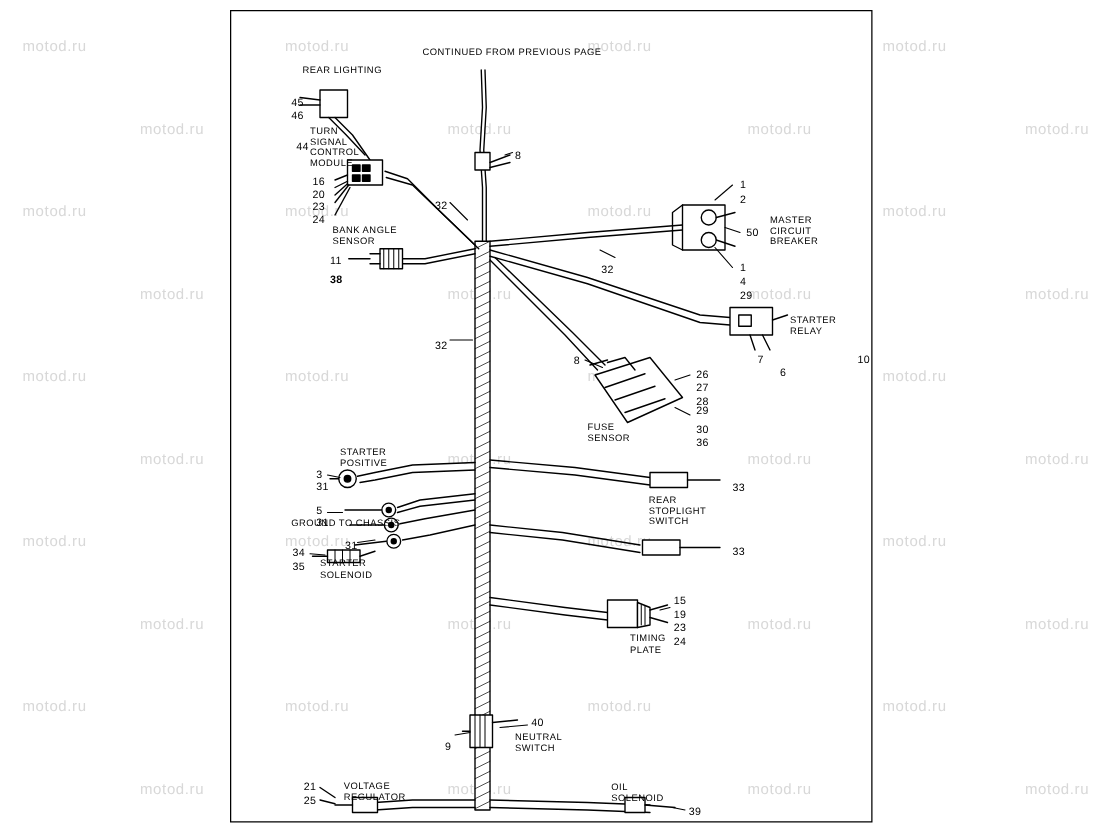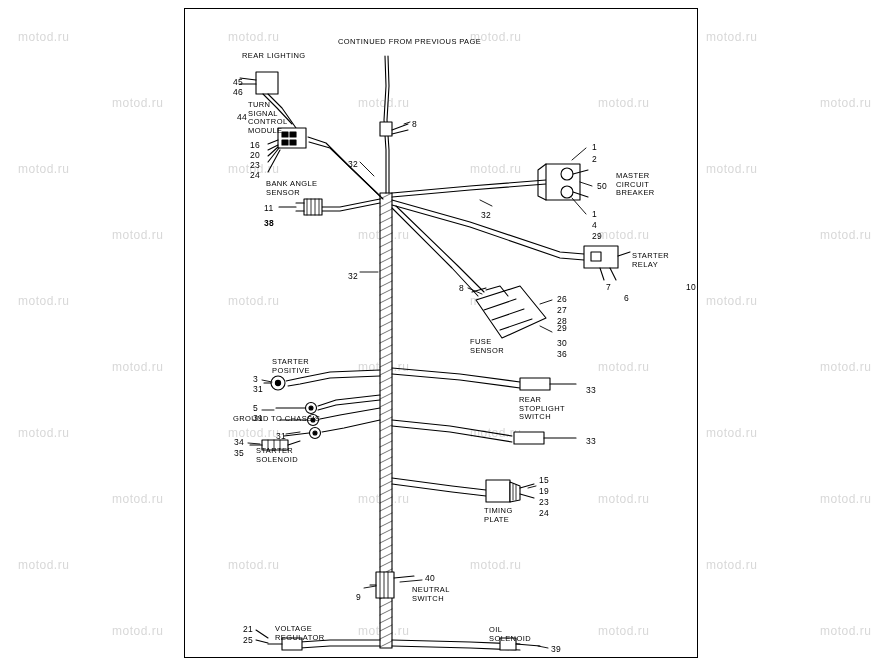--- a/index.html
+++ b/index.html
@@ -302,7 +302,7 @@
   <div class="lbl" style="left:233px;top:415px;">GROUND TO CHASSIS</div>
   <div class="lbl" style="left:256px;top:447px;"><span style="display:block">STARTER</span><span style="display:block">SOLENOID</span></div>
   <div class="lbl" style="left:519px;top:396px;"><span style="display:block">REAR</span><span style="display:block">STOPLIGHT</span><span style="display:block">SWITCH</span></div>
-  <div class="lbl" style="left:484px;top:507px;"><span style="display:block">TIMING</span><span style="display:block">PLATE</span></div>
+  <div class="lbl" style="left:504px;top:507px;"><span style="display:block">TIMING</span><span style="display:block">PLATE</span></div>
   <div class="lbl" style="left:412px;top:586px;"><span style="display:block">NEUTRAL</span><span style="display:block">SWITCH</span></div>
   <div class="lbl" style="left:275px;top:625px;"><span style="display:block">VOLTAGE</span><span style="display:block">REGULATOR</span></div>
   <div class="lbl" style="left:489px;top:626px;"><span style="display:block">OIL</span><span style="display:block">SOLENOID</span></div>

